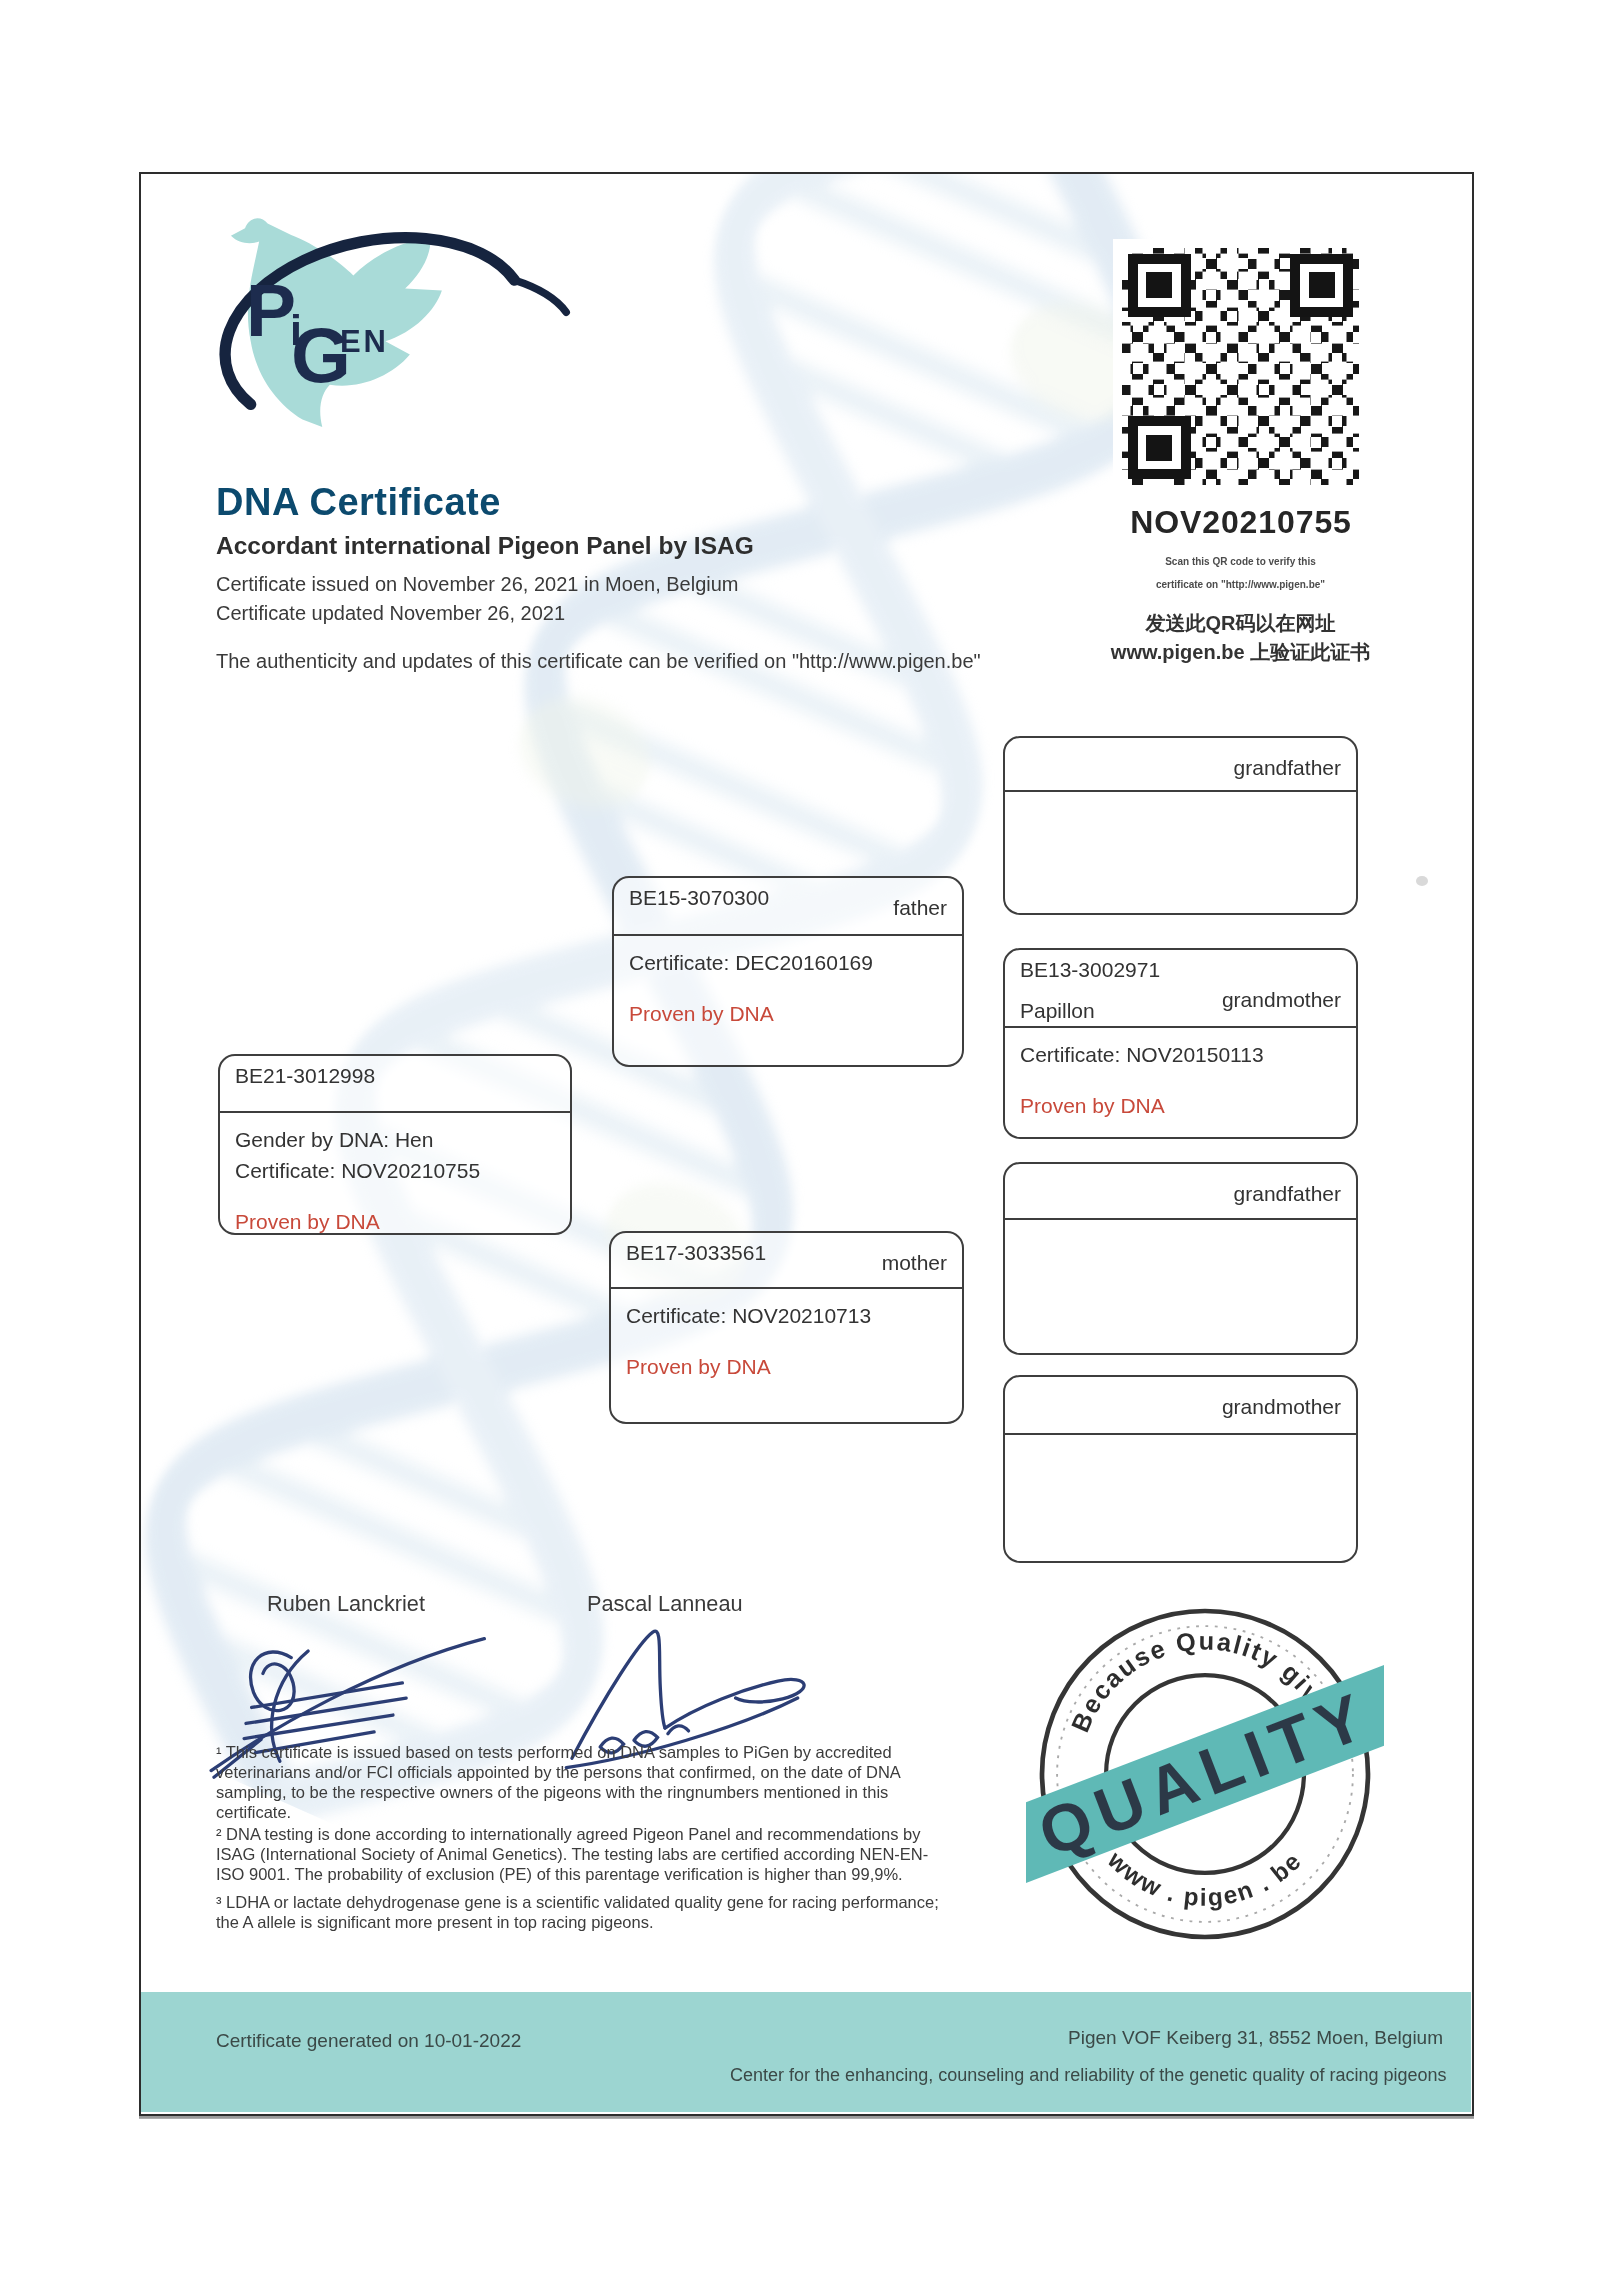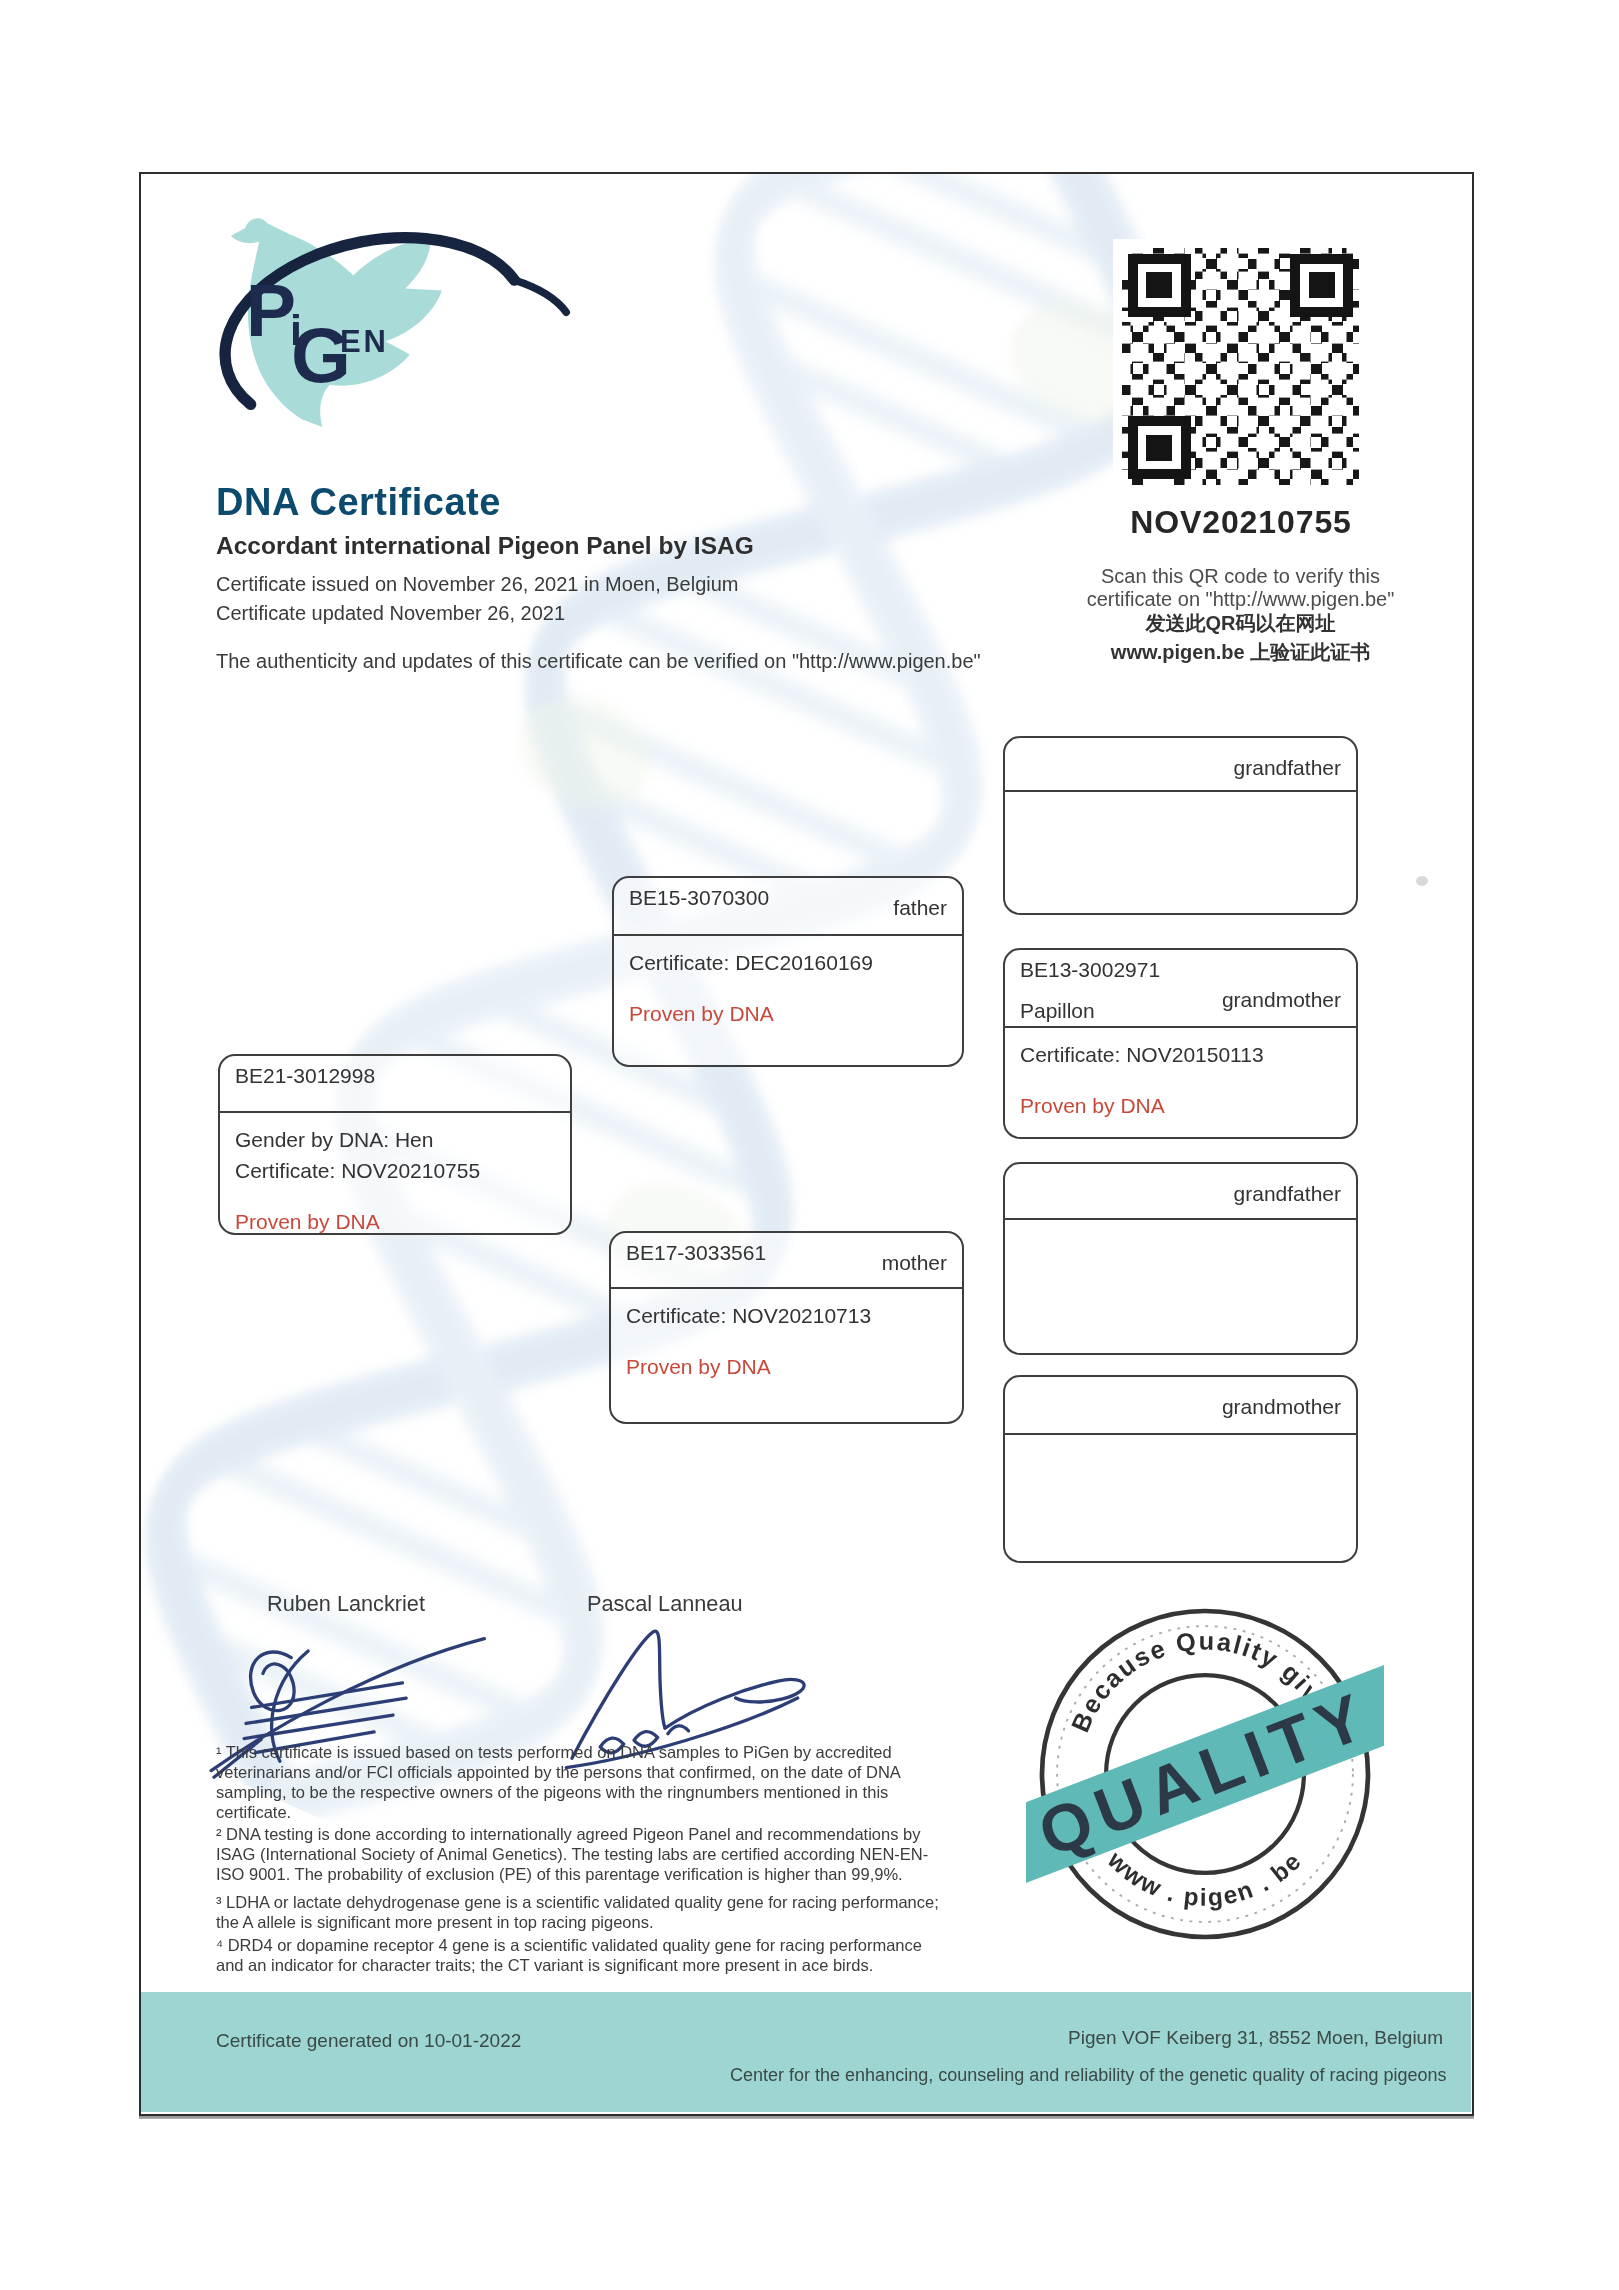--- a/index.html
+++ b/index.html
@@ -31,7 +31,7 @@
   .finder{position:absolute;width:43px;height:43px;border:10.4px solid #141414;background:#fff;}
   .finder::after{content:"";position:absolute;left:8.5px;top:8.5px;width:26px;height:26px;background:#141414;}
   .qr-caption{left:953px;top:330px;width:294px;text-align:center;font-size:32px;font-weight:bold;color:#262626;letter-spacing:0.9px;}
-  .qr-scan{left:934px;top:391px;width:331px;text-align:center;font-size:20px;color:#4c4c4c;line-height:22.6px;}
+  .qr-scan{left:934px;top:377px;width:331px;text-align:center;font-size:10px;color:#4c4c4c;line-height:22.6px;font-weight:bold;}
   .qr-cn{left:915px;top:435px;width:369px;text-align:center;font-size:20px;font-weight:bold;color:#333;line-height:29px;}
   
   .pbox{position:absolute;box-sizing:border-box;border:2.4px solid #3e3e3e;border-radius:17px;background:rgba(255,255,255,.55);}

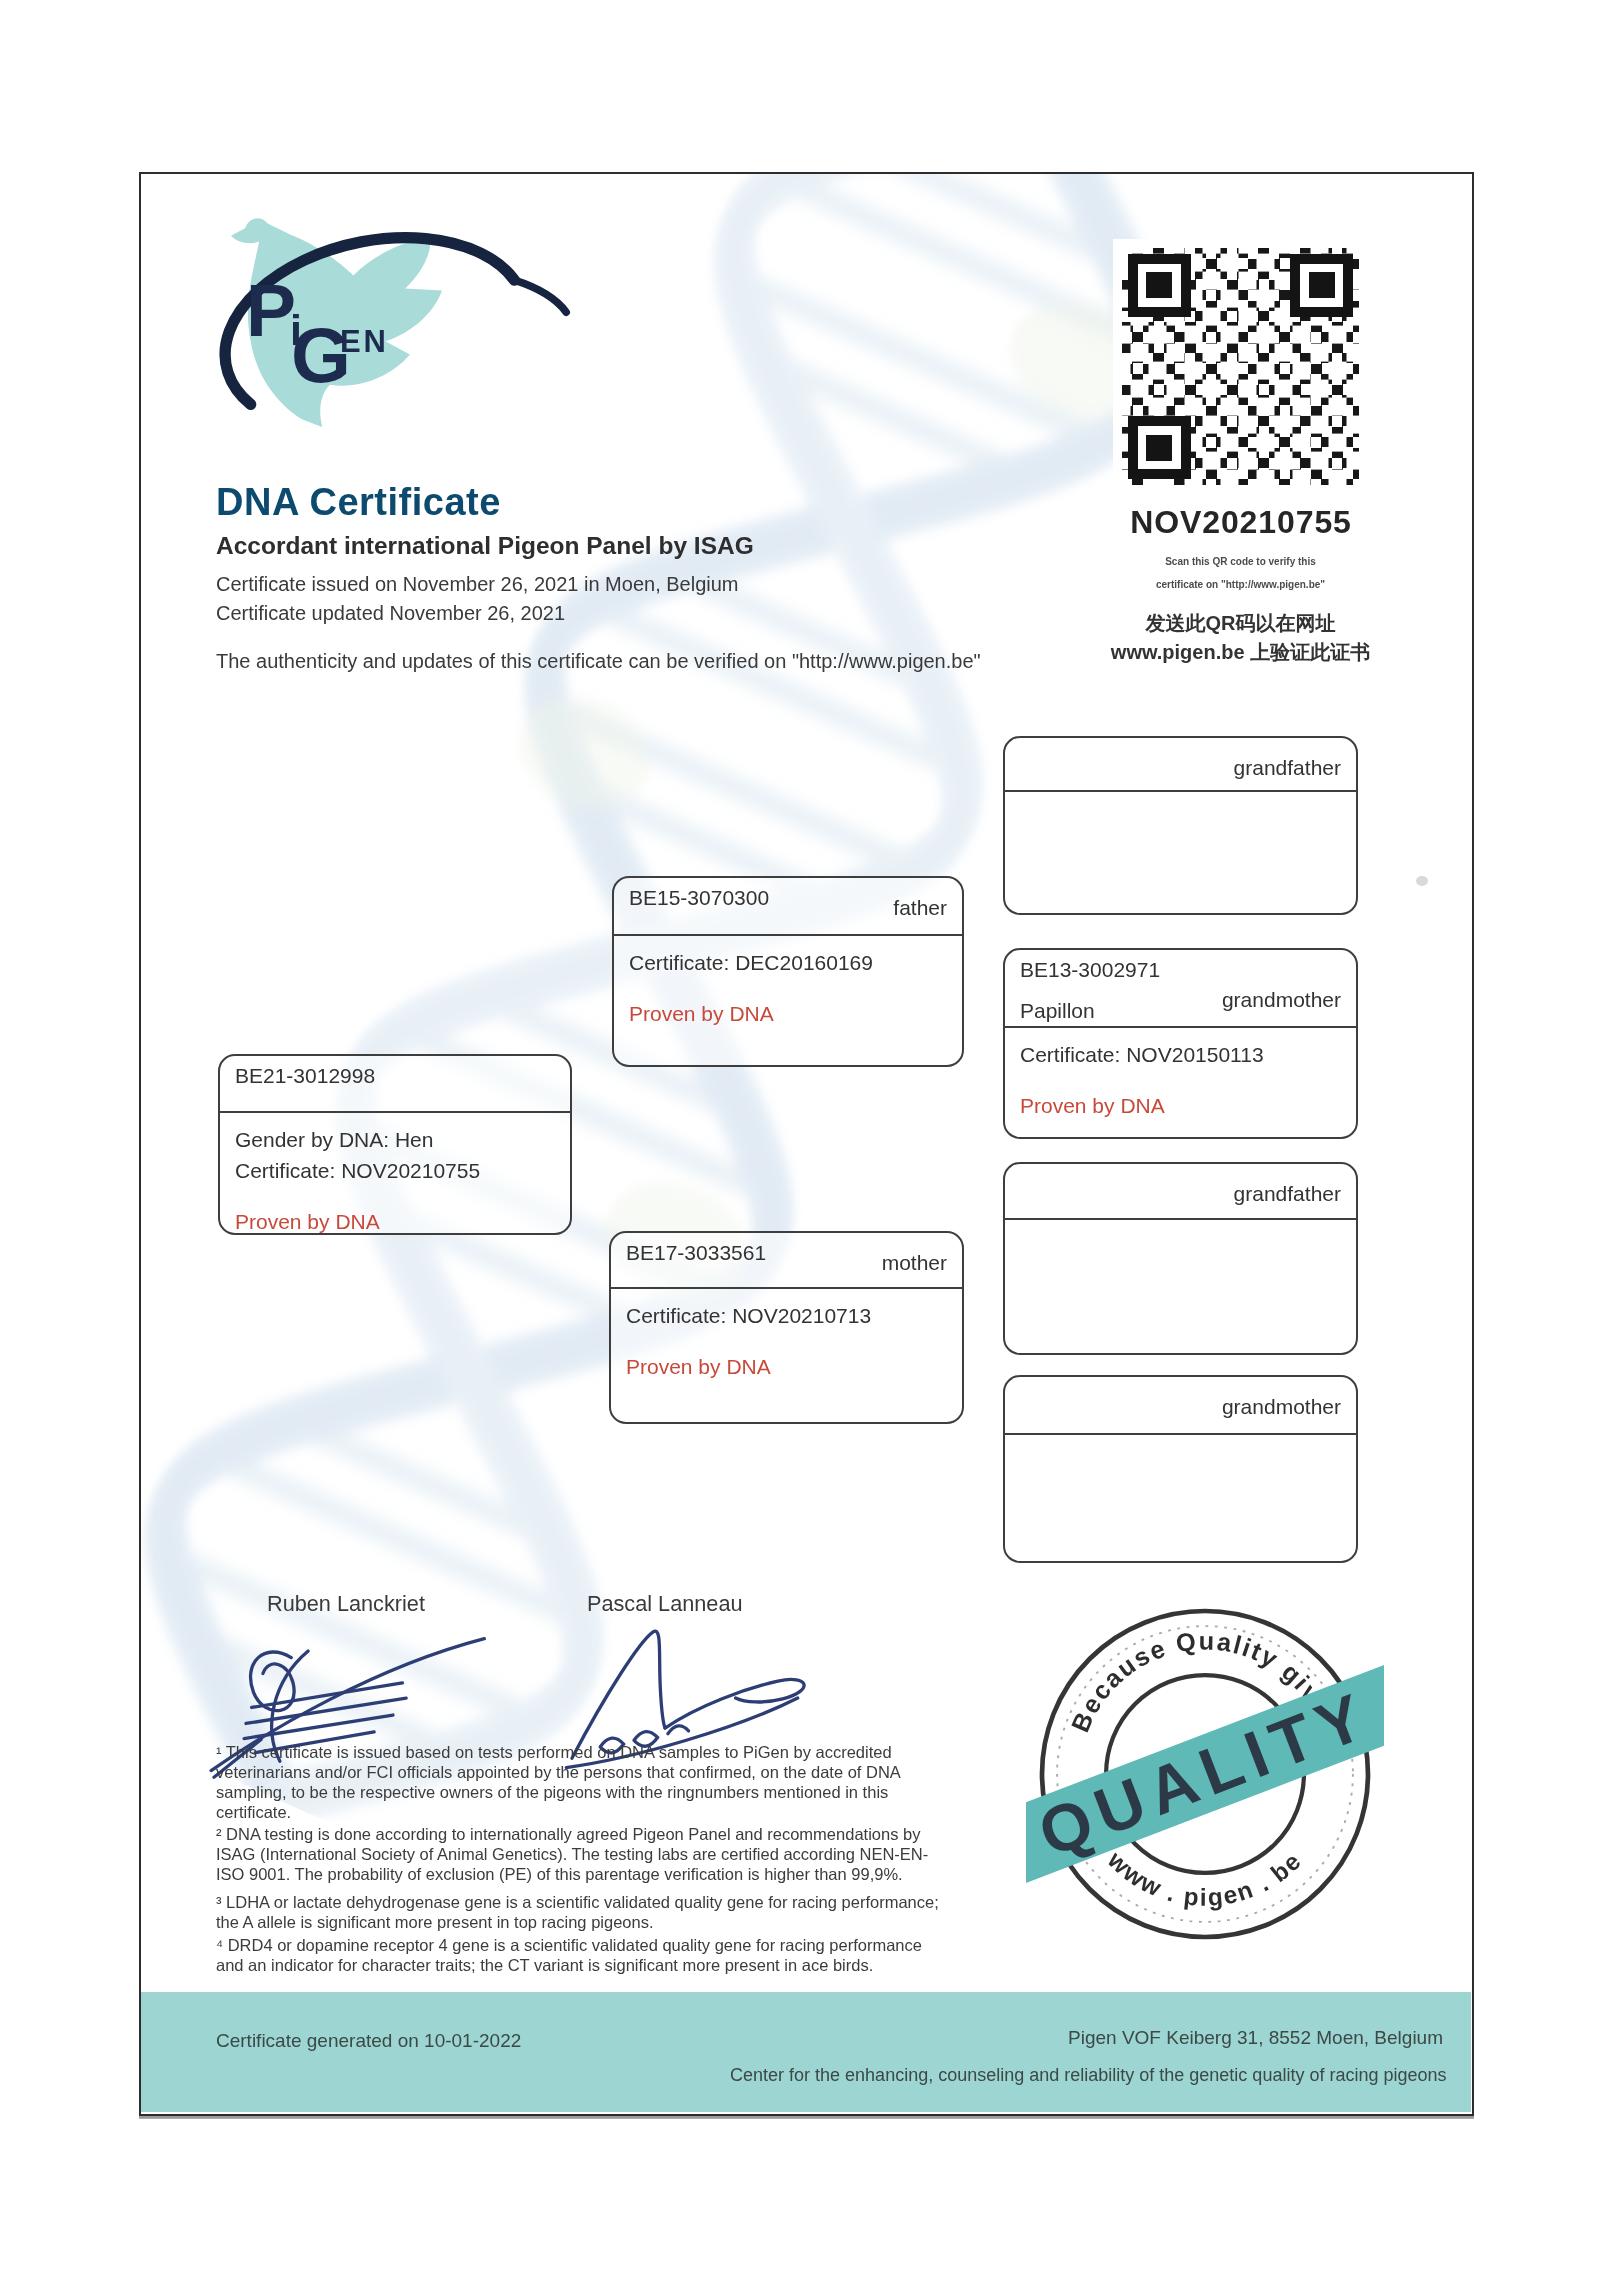--- a/index.html
+++ b/index.html
@@ -229,7 +229,6 @@
   <div class="abs fnote" style="top:1568px;">¹ This certificate is issued based on tests performed on DNA samples to PiGen by accredited veterinarians and/or FCI officials appointed by the persons that confirmed, on the date of DNA sampling, to be the respective owners of the pigeons with the ringnumbers mentioned in this certificate.</div>
   <div class="abs fnote" style="top:1650px;">² DNA testing is done according to internationally agreed Pigeon Panel and recommendations by ISAG (International Society of Animal Genetics). The testing labs are certified according NEN-EN-ISO 9001. The probability of exclusion (PE) of this parentage verification is higher than 99,9%.</div>
   <div class="abs fnote" style="top:1718px;">³ LDHA or lactate dehydrogenase gene is a scientific validated quality gene for racing performance; the A allele is significant more present in top racing pigeons.</div>
-  <div class="abs fnote" style="top:1761px;">⁴ DRD4 or dopamine receptor 4 gene is a scientific validated quality gene for racing performance and an indicator for character traits; the CT variant is significant more present in ace birds.</div>
 
   <svg class="abs" style="left:885px;top:1421px;opacity:.93;" width="358" height="358" viewBox="0 0 380 380">
     <defs>

